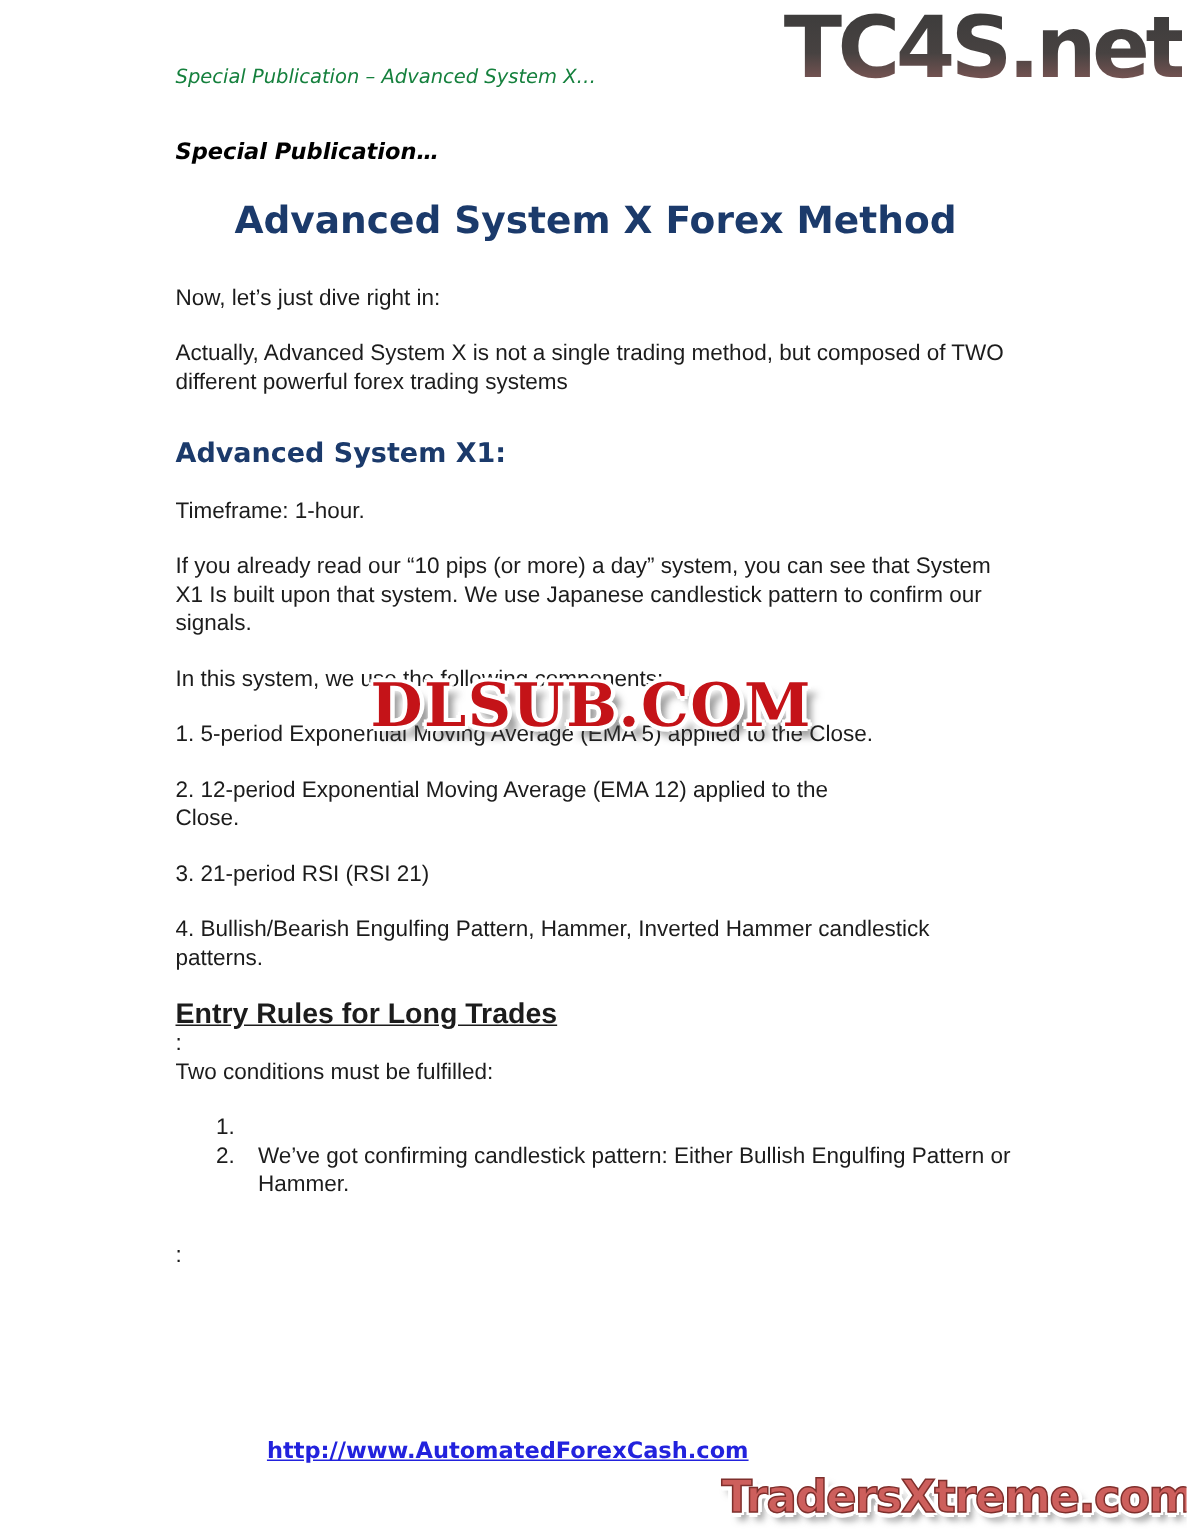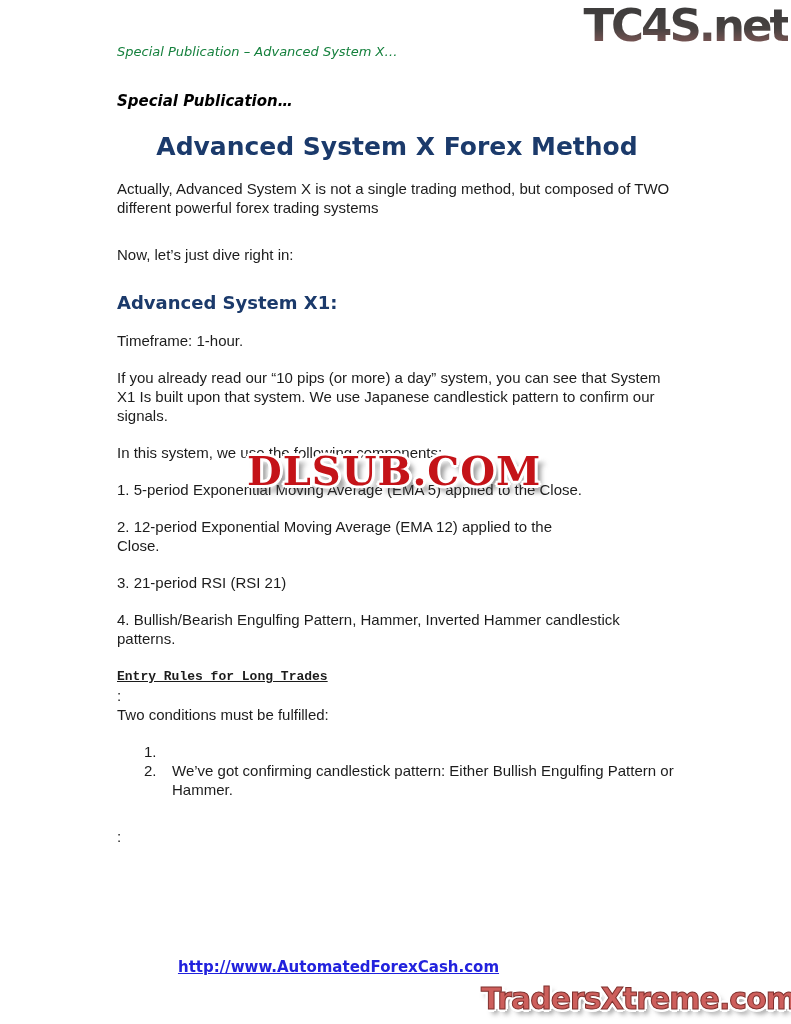--- a/index.html
+++ b/index.html
@@ -18,7 +18,7 @@
     top: -1px; right: 3px;
     font-family: "DejaVu Sans", sans-serif;
     font-weight: bold;
-    font-size: 45px;
+    font-size: 57px;
     letter-spacing: -3px;
     background: linear-gradient(180deg, #3a3a3a 0%, #474241 55%, #96605e 100%);
     -webkit-background-clip: text;

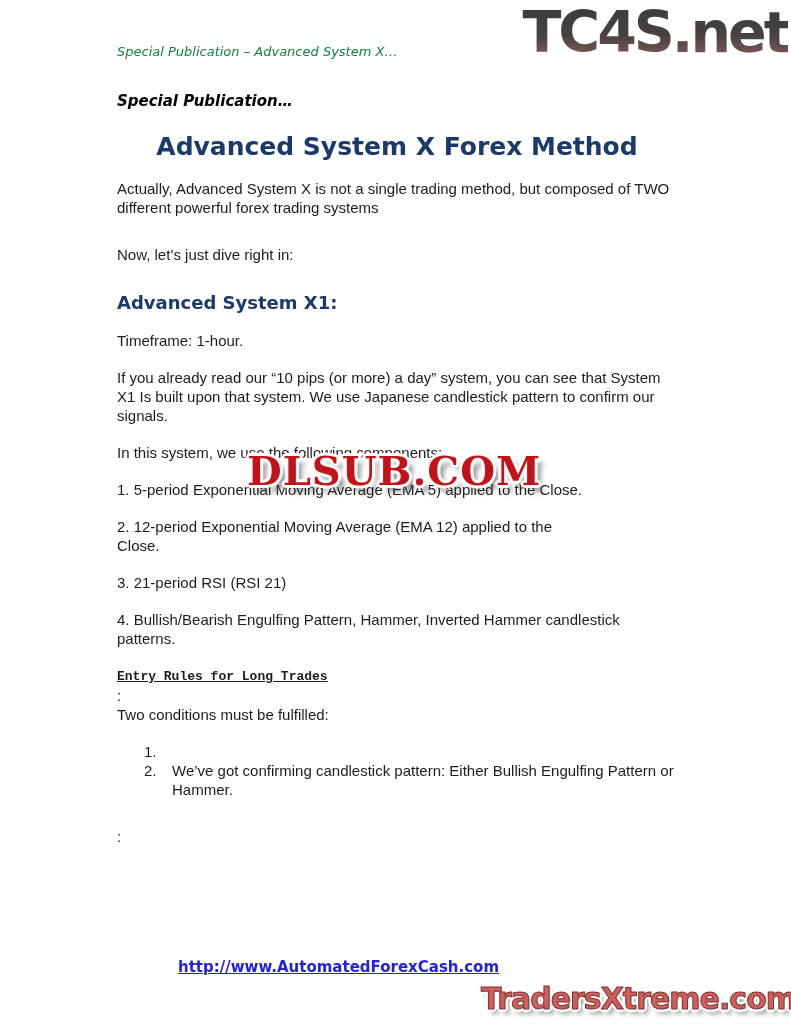--- a/index.html
+++ b/index.html
@@ -149,8 +149,8 @@
   <div class="subheader">Special Publication…</div>
   <h1 class="doc-title">Advanced System X Forex Method</h1>
 
+  <p class="body-text gap-lg">Now, let’s just dive right in:</p>
   <p class="body-text">Actually, Advanced System X is not a single trading method, but composed of TWO different powerful forex trading systems</p>
-  <p class="body-text gap-lg">Now, let’s just dive right in:</p>
 
   <h2 class="section-heading">Advanced System X1:</h2>
   <p class="body-text">Timeframe: 1-hour.</p>

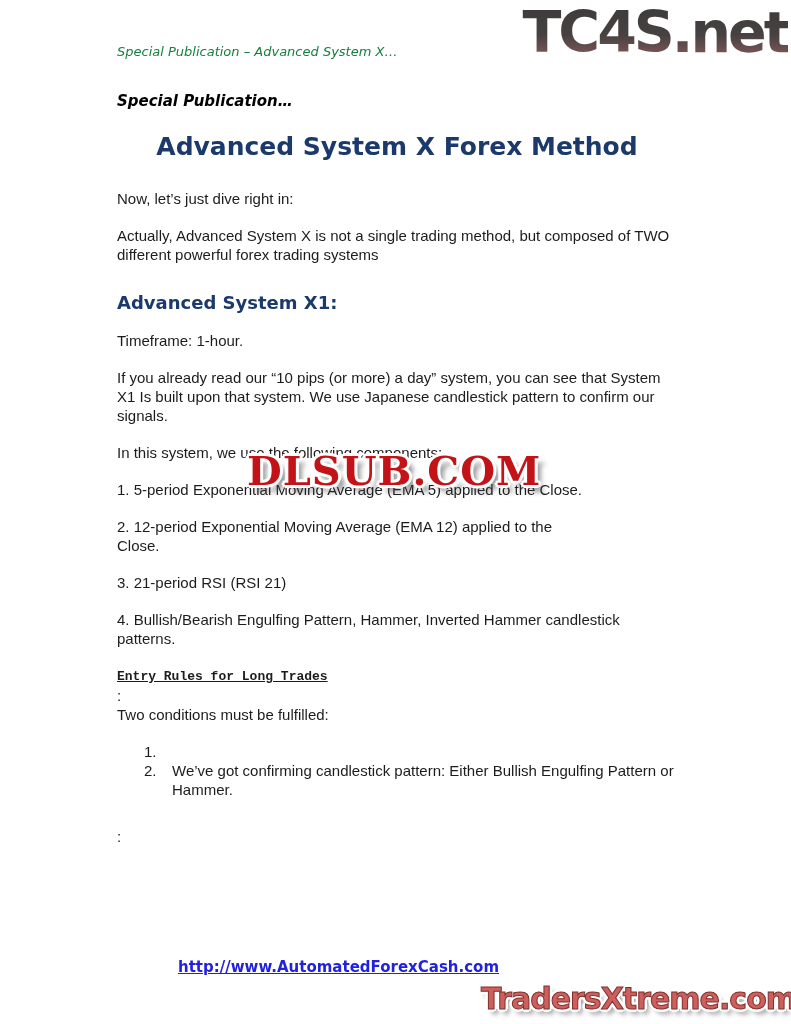--- a/index.html
+++ b/index.html
@@ -91,10 +91,9 @@
 
   .entry-heading {
     margin-top: 19px;
-    font-size: 13px;
+    font-size: 19px;
     line-height: 19px;
     font-weight: bold;
-    font-family: Liberation Mono, monospace;
   }
   .entry-heading .u { text-decoration: underline; }
   .colon-line { font-size: 15px; line-height: 19px; margin: 0; }

